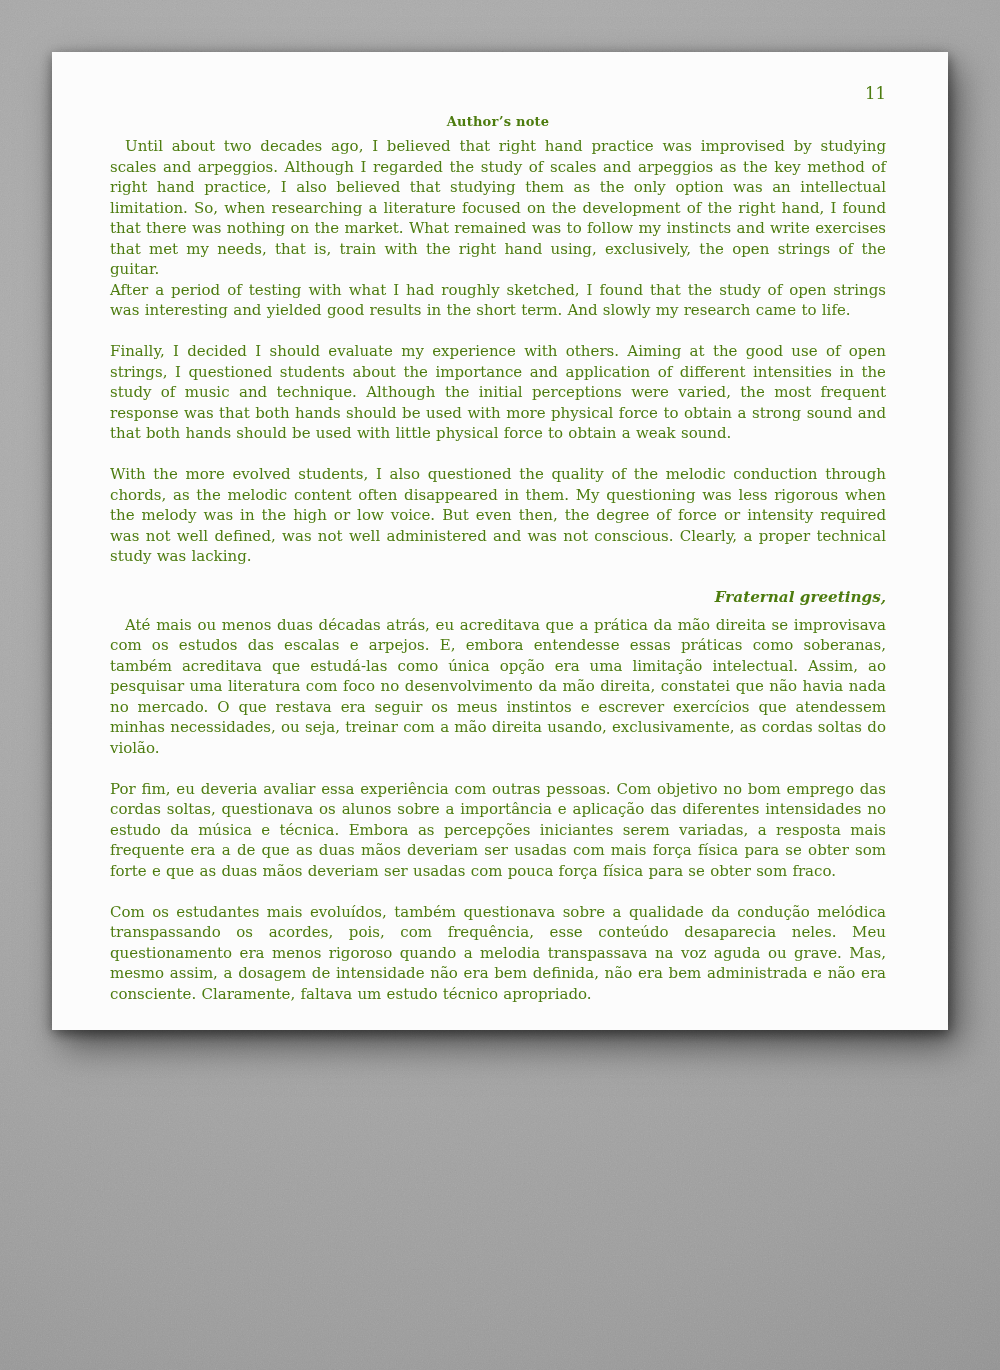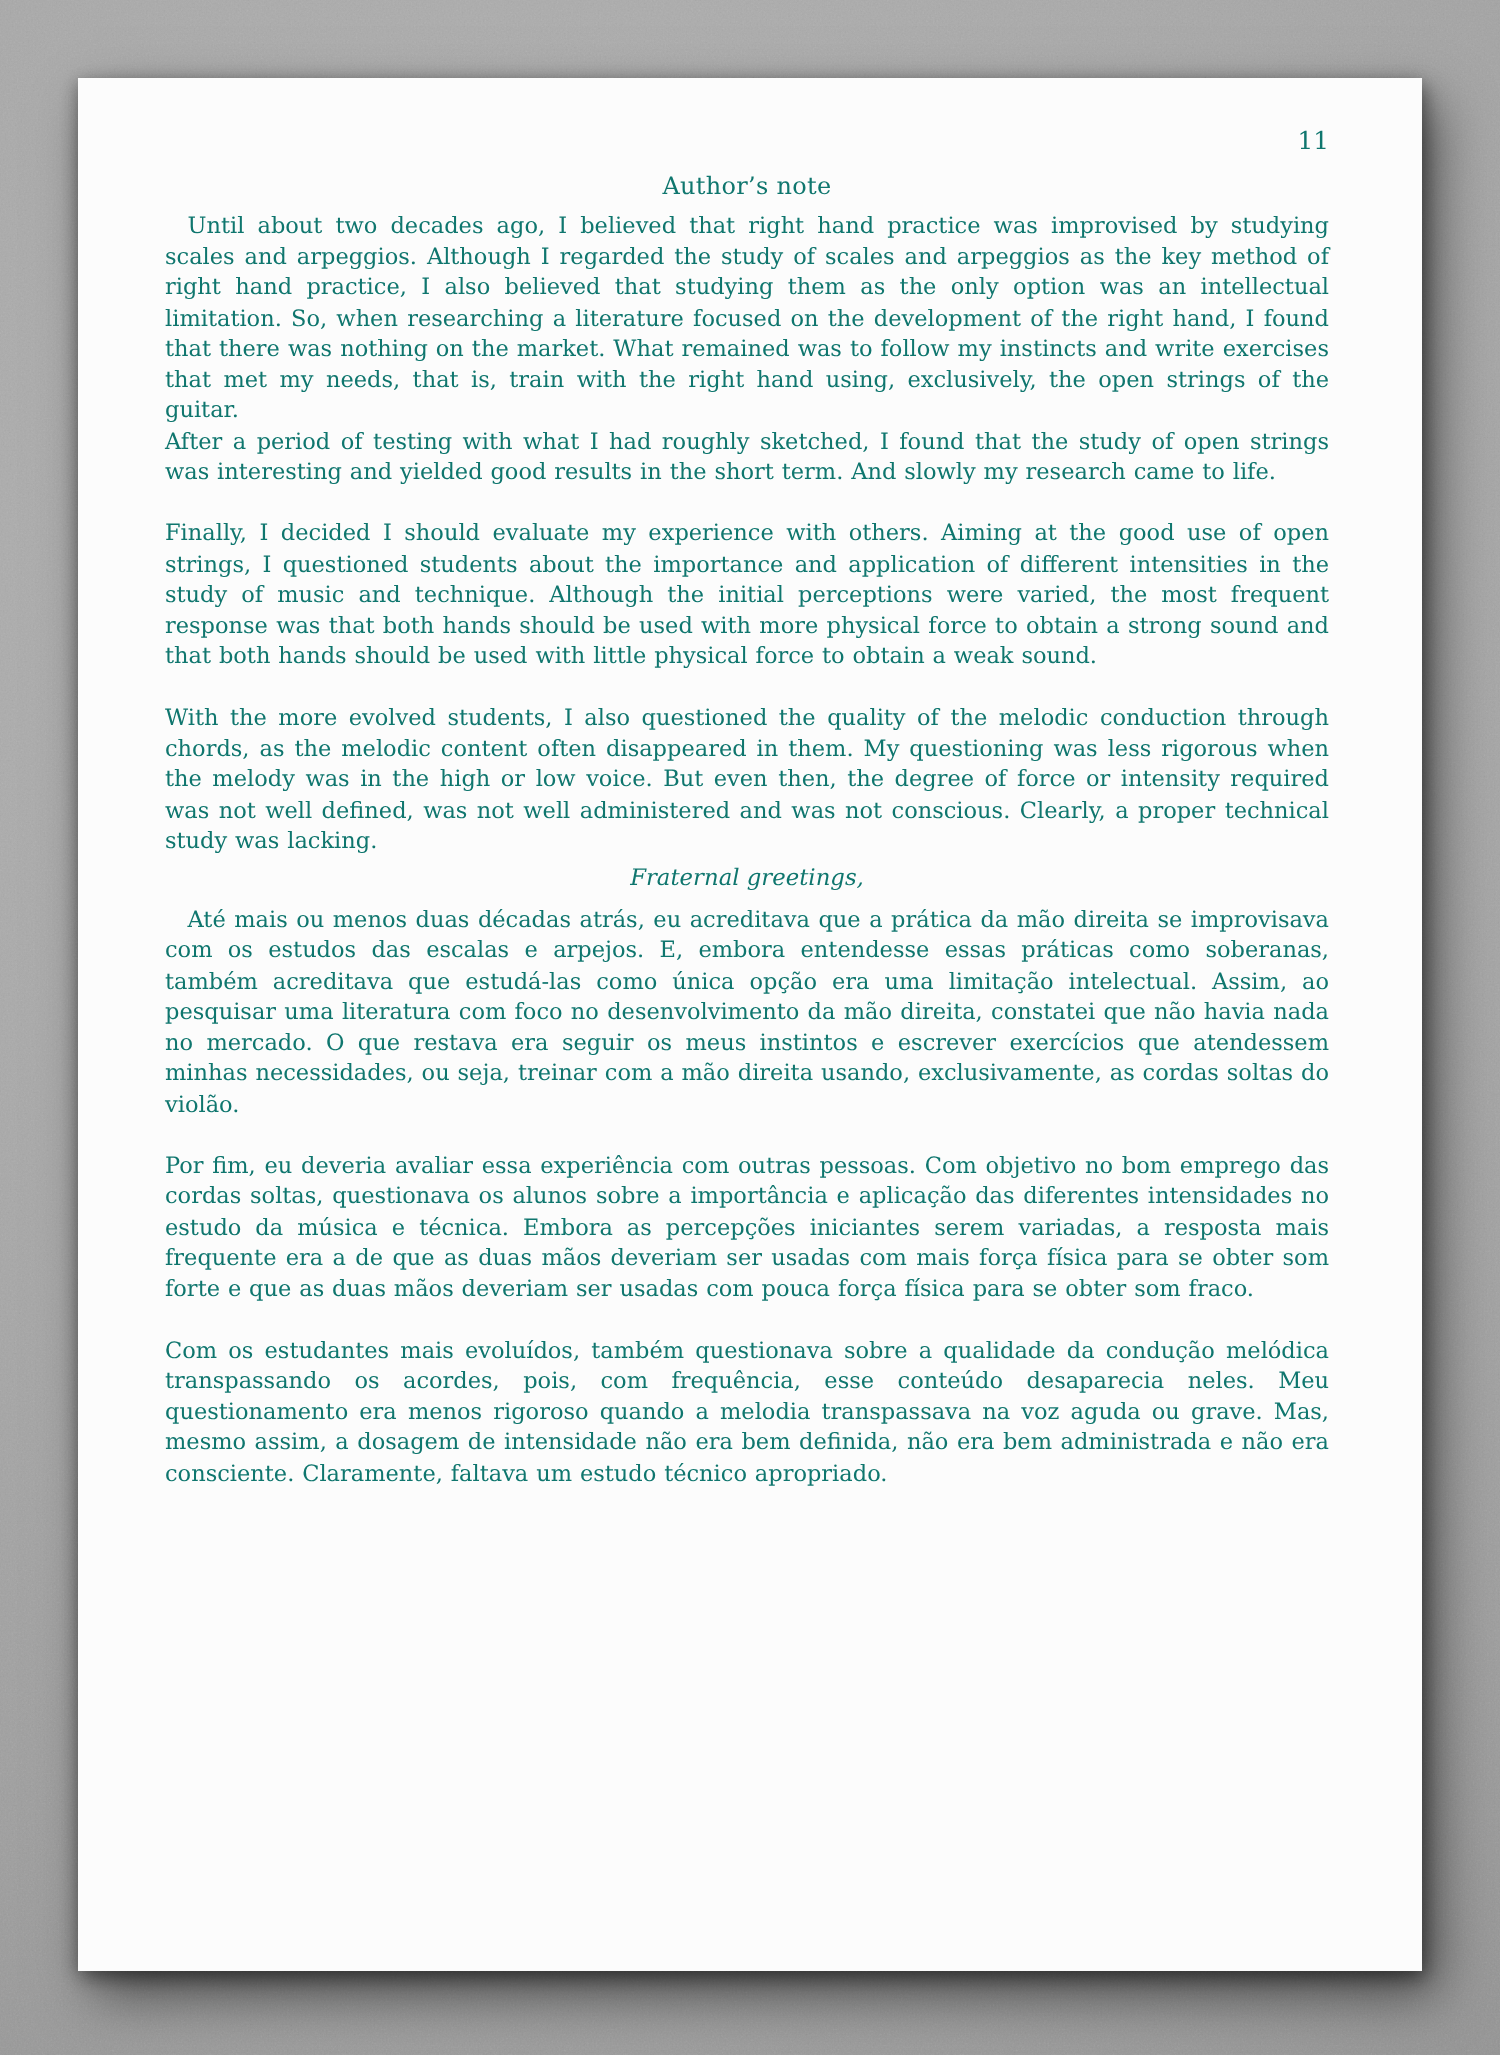--- a/index.html
+++ b/index.html
@@ -21,14 +21,14 @@
   .page {
     position: absolute;
     left: 52px; top: 52px;
-    width: 896px; height: 1262px;
+    width: 896px; height: 978px;
     box-sizing: border-box;
     background: #fcfcfc;
     box-shadow: 10px 16px 34px rgba(0,0,0,0.50),
                 3px 5px 12px rgba(0,0,0,0.35),
                 -2px 2px 10px rgba(0,0,0,0.18);
     padding: 28px 62px 30px 58px;
-    color: #0f766e;
+    color: #4d7c0f;
   }
   .pagenum {
     text-align: right;

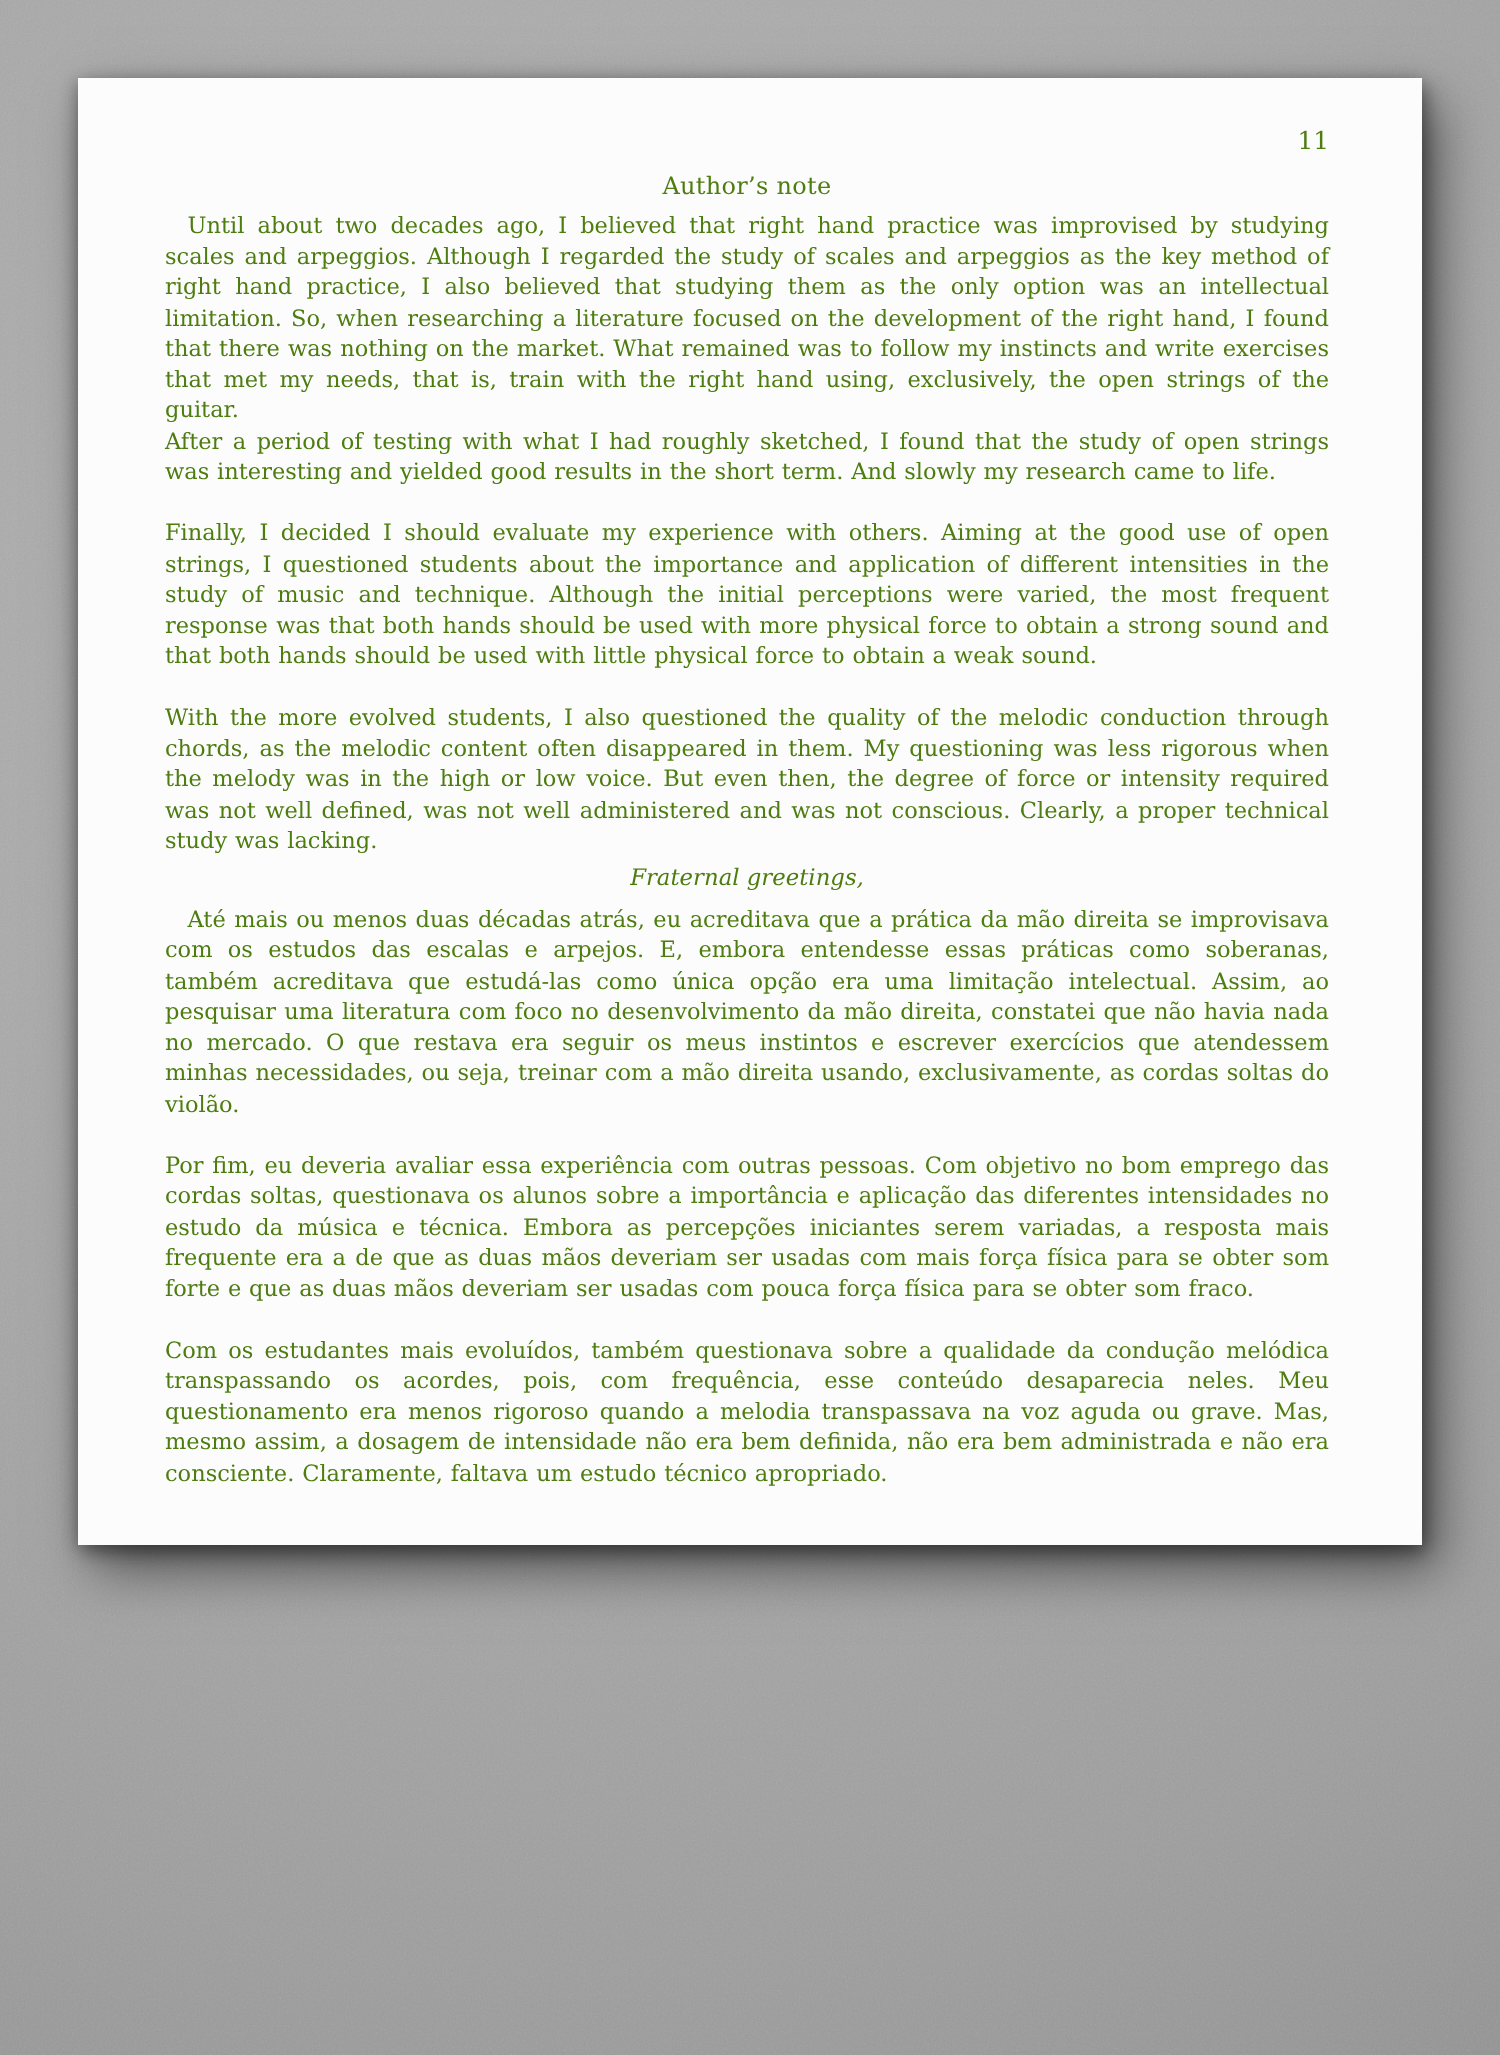--- a/index.html
+++ b/index.html
@@ -38,8 +38,8 @@
   }
   .heading {
     text-align: center;
-    font-size: 16px;
-    font-weight: normal;
+    font-size: 13px;
+    font-weight: bold;
     letter-spacing: 0.2px;
     margin: 10px 0 0 0;
   }

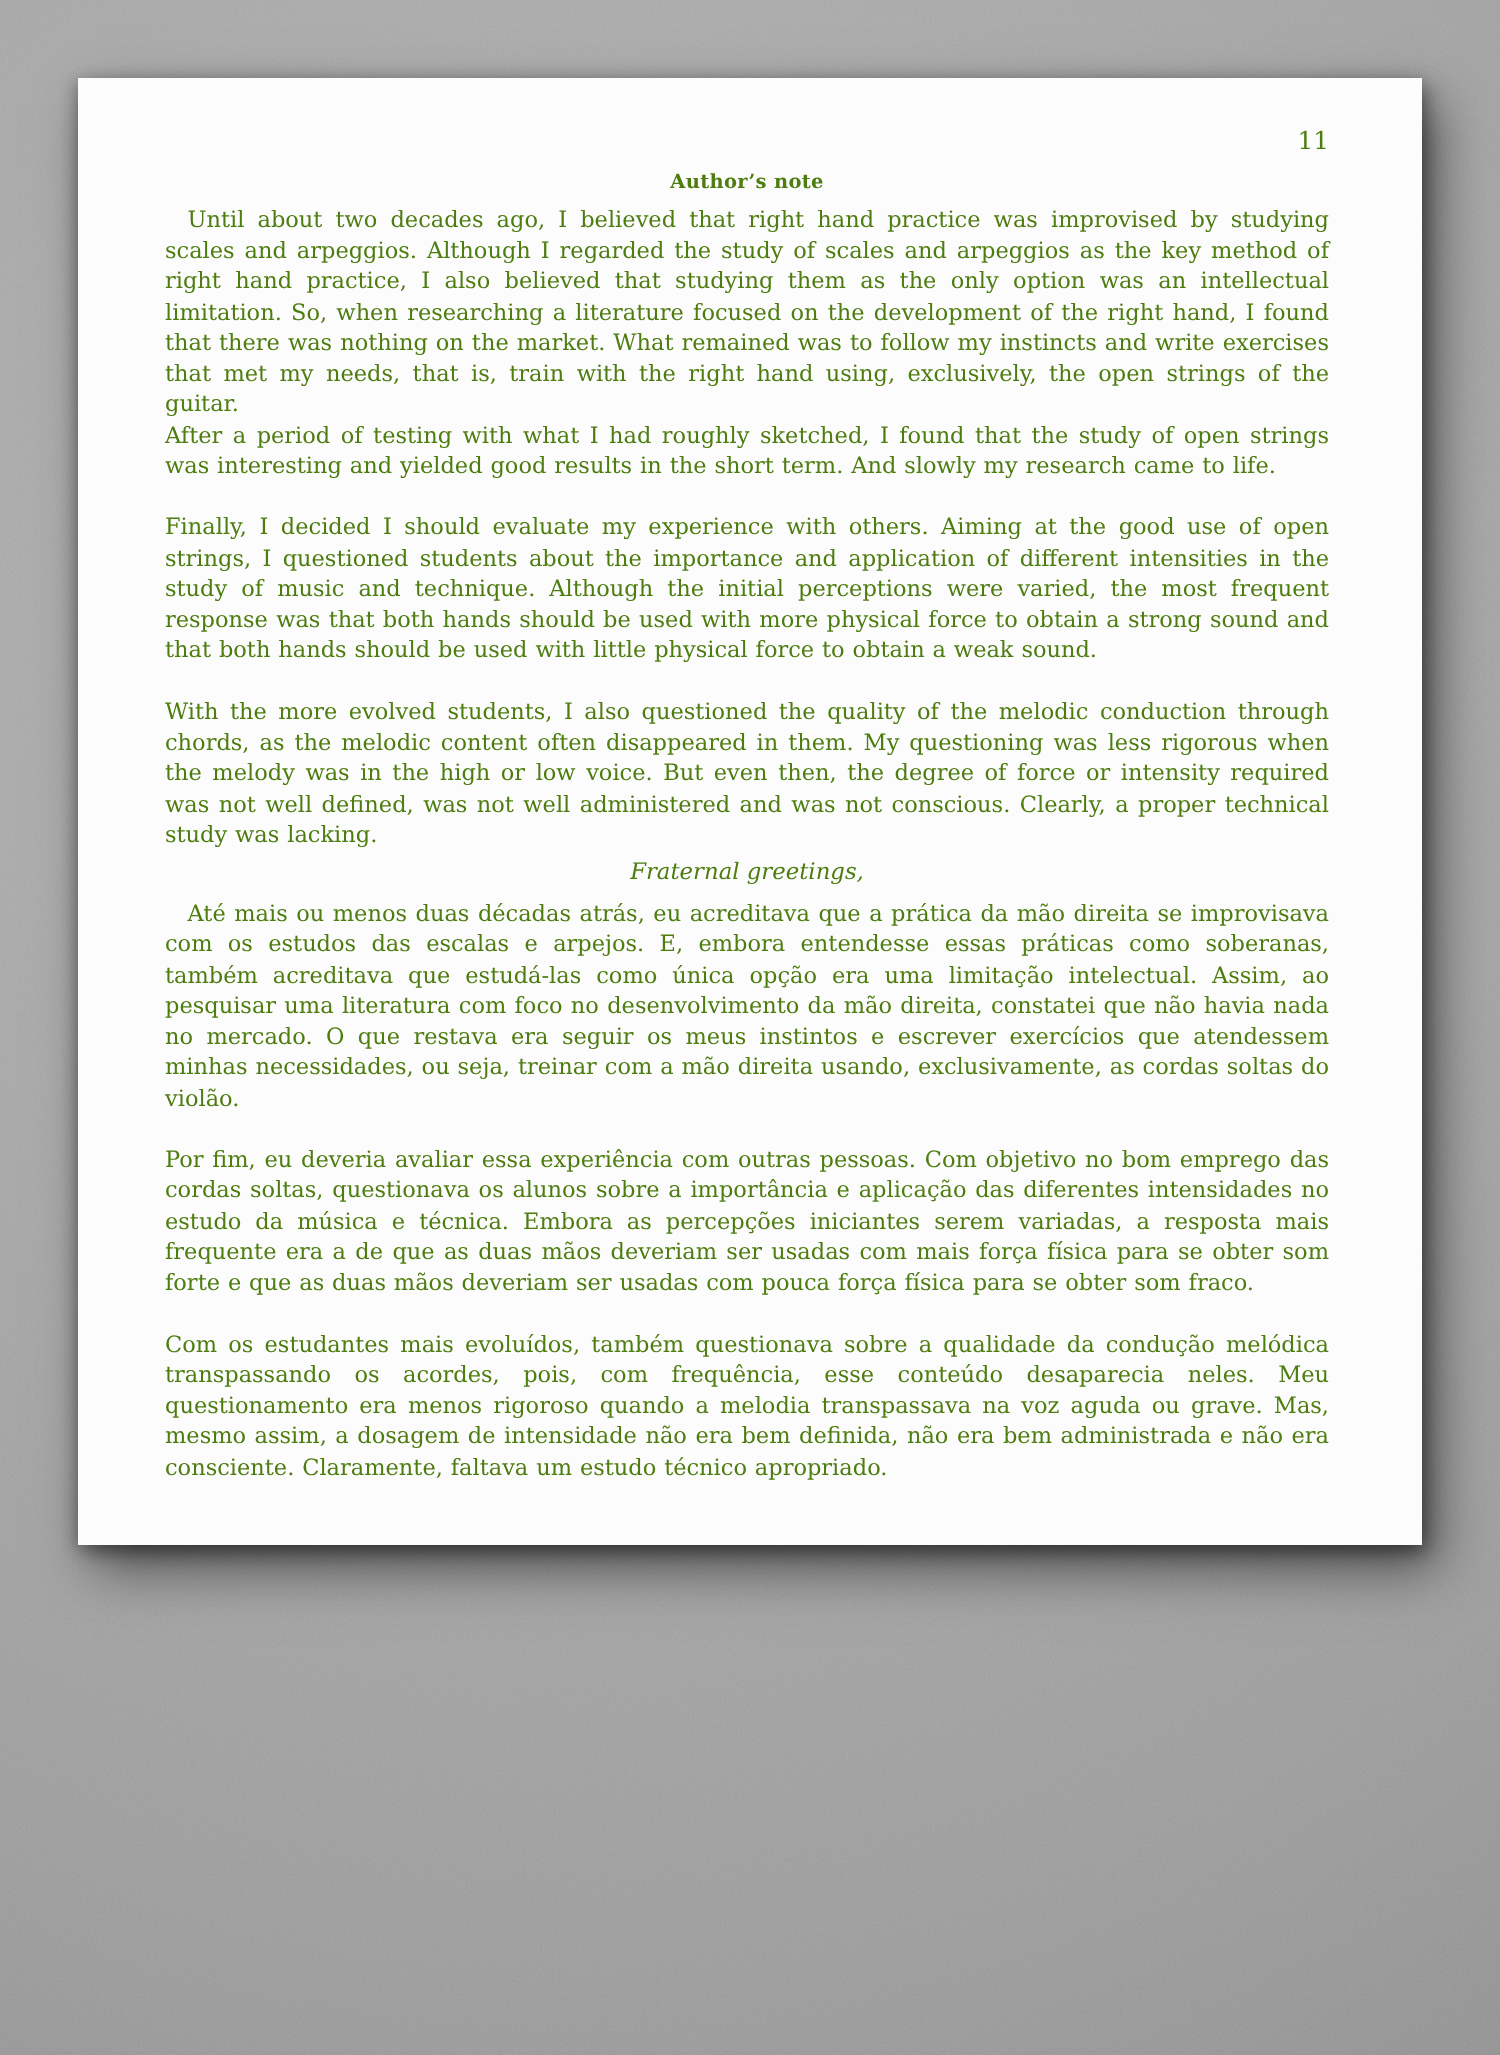--- a/index.html
+++ b/index.html
@@ -57,11 +57,12 @@
   .indent { text-indent: 15px; }
   .gap { margin-top: 20.5px; }
   .signature {
-    text-align: center;
+    text-align: right;
     font-style: italic;
     font-size: 15.2px;
     line-height: 21px;
-    margin-top: 4px;
+    margin-top: 20px;
+    font-weight: bold;
   }
 </style>
 </head>

